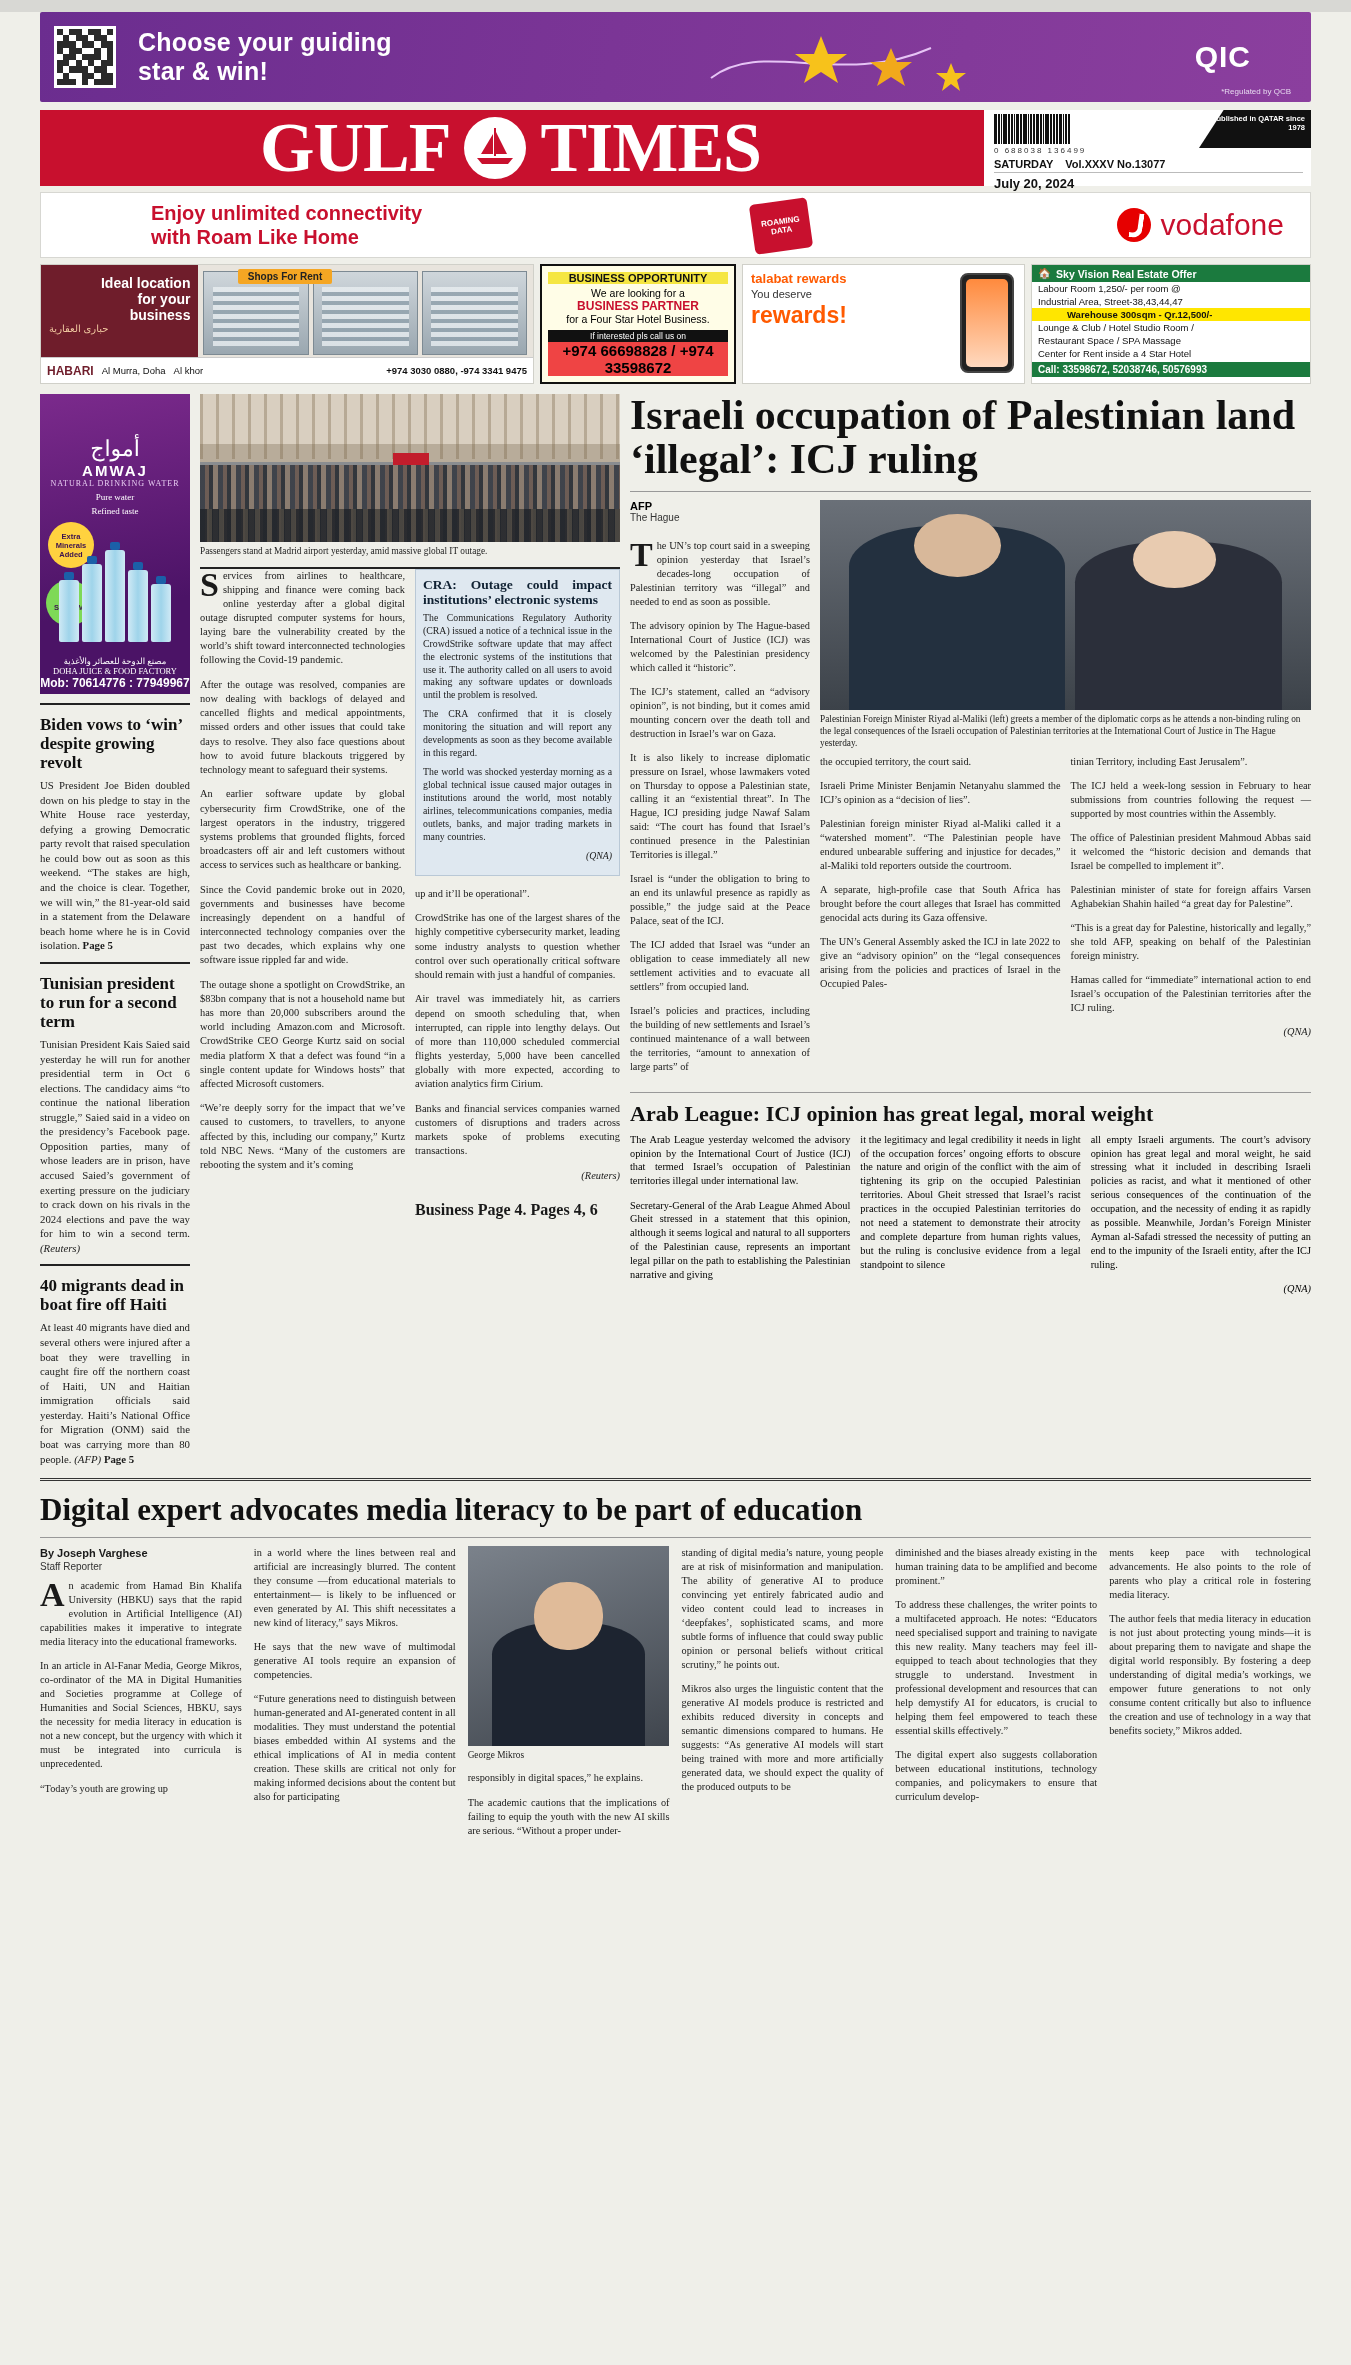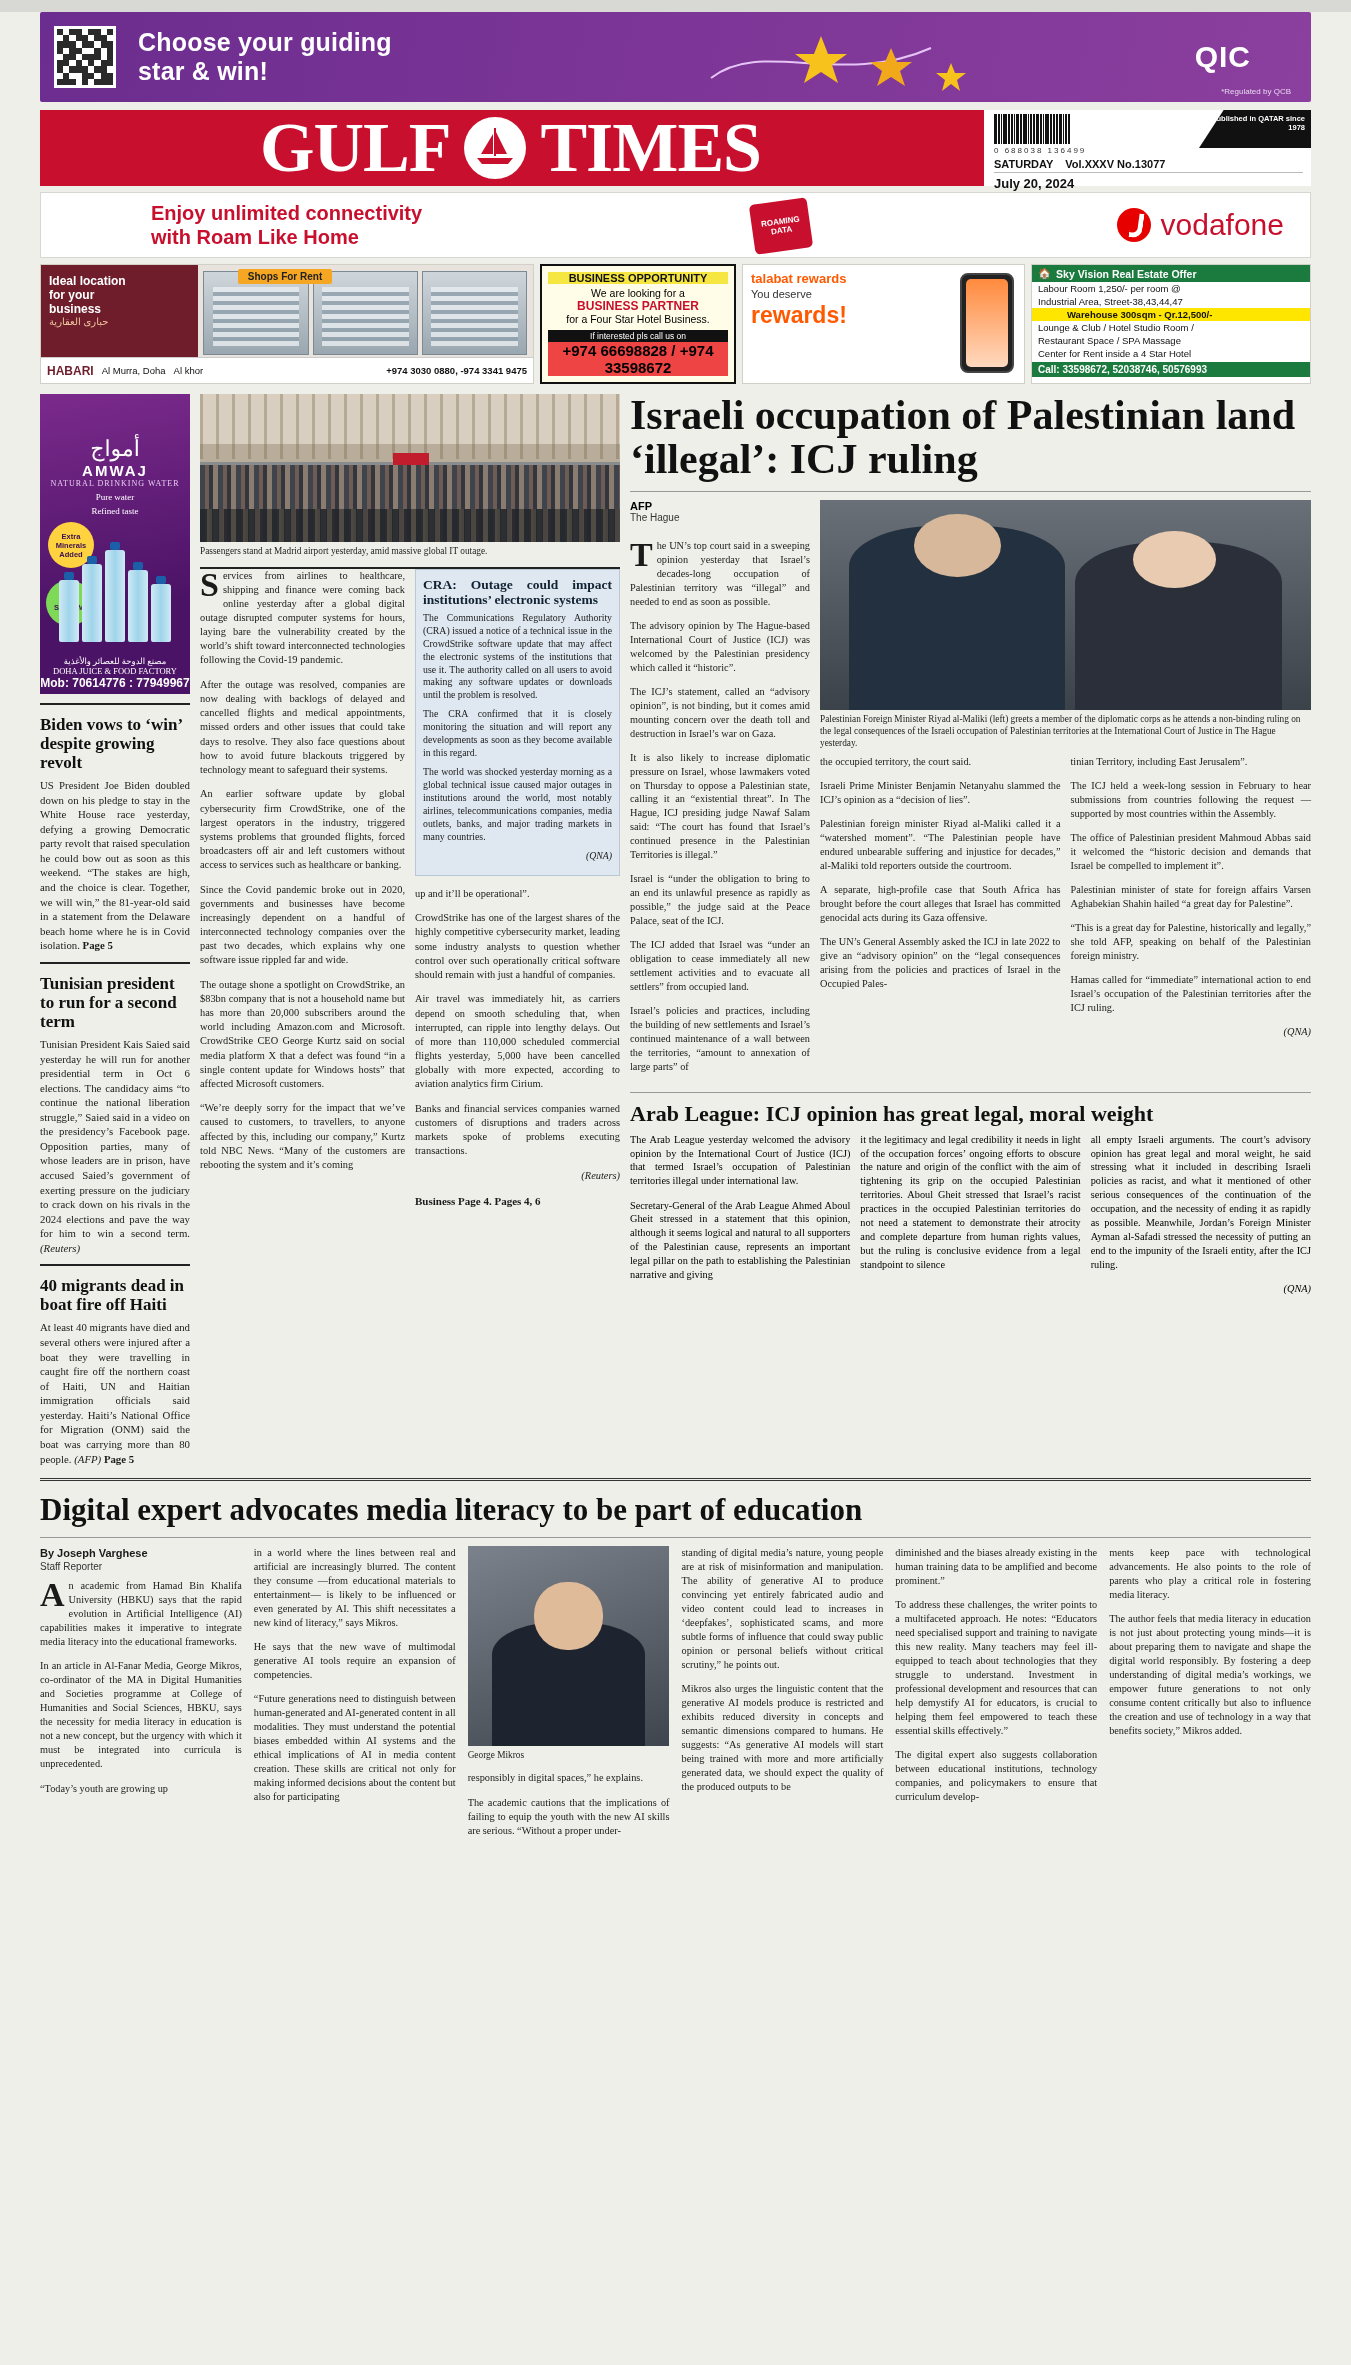--- a/index.html
+++ b/index.html
@@ -126,7 +126,7 @@
   .ad { border: 1px solid #d0d0c9; background: #fff; position: relative; overflow: hidden; }
   .ad-habari { width: 494px; background: linear-gradient(90deg,#6f1d2b 0 32%, #e8e4dd 32% 100%); }
   .habari-left { width: 32%; color: #fff; padding: 10px 8px; font-family: "Liberation Sans", sans-serif; }
-  .habari-left .h1 { font-size: 12px; font-weight: bold; line-height: 1.15; }
+  .habari-left .h1 { font-size: 14px; font-weight: bold; line-height: 1.15; text-align: right; }
   .habari-ar { font-size: 10px; color: #f0c8a0; }
   .habari-bldgs { position: absolute; left: 33%; top: 6px; right: 6px; bottom: 28px; display:flex; gap:4px; }
   .bldg { flex:1; background: linear-gradient(#cfd6db,#9aa7b0); border:1px solid #7d8a93; position: relative;}

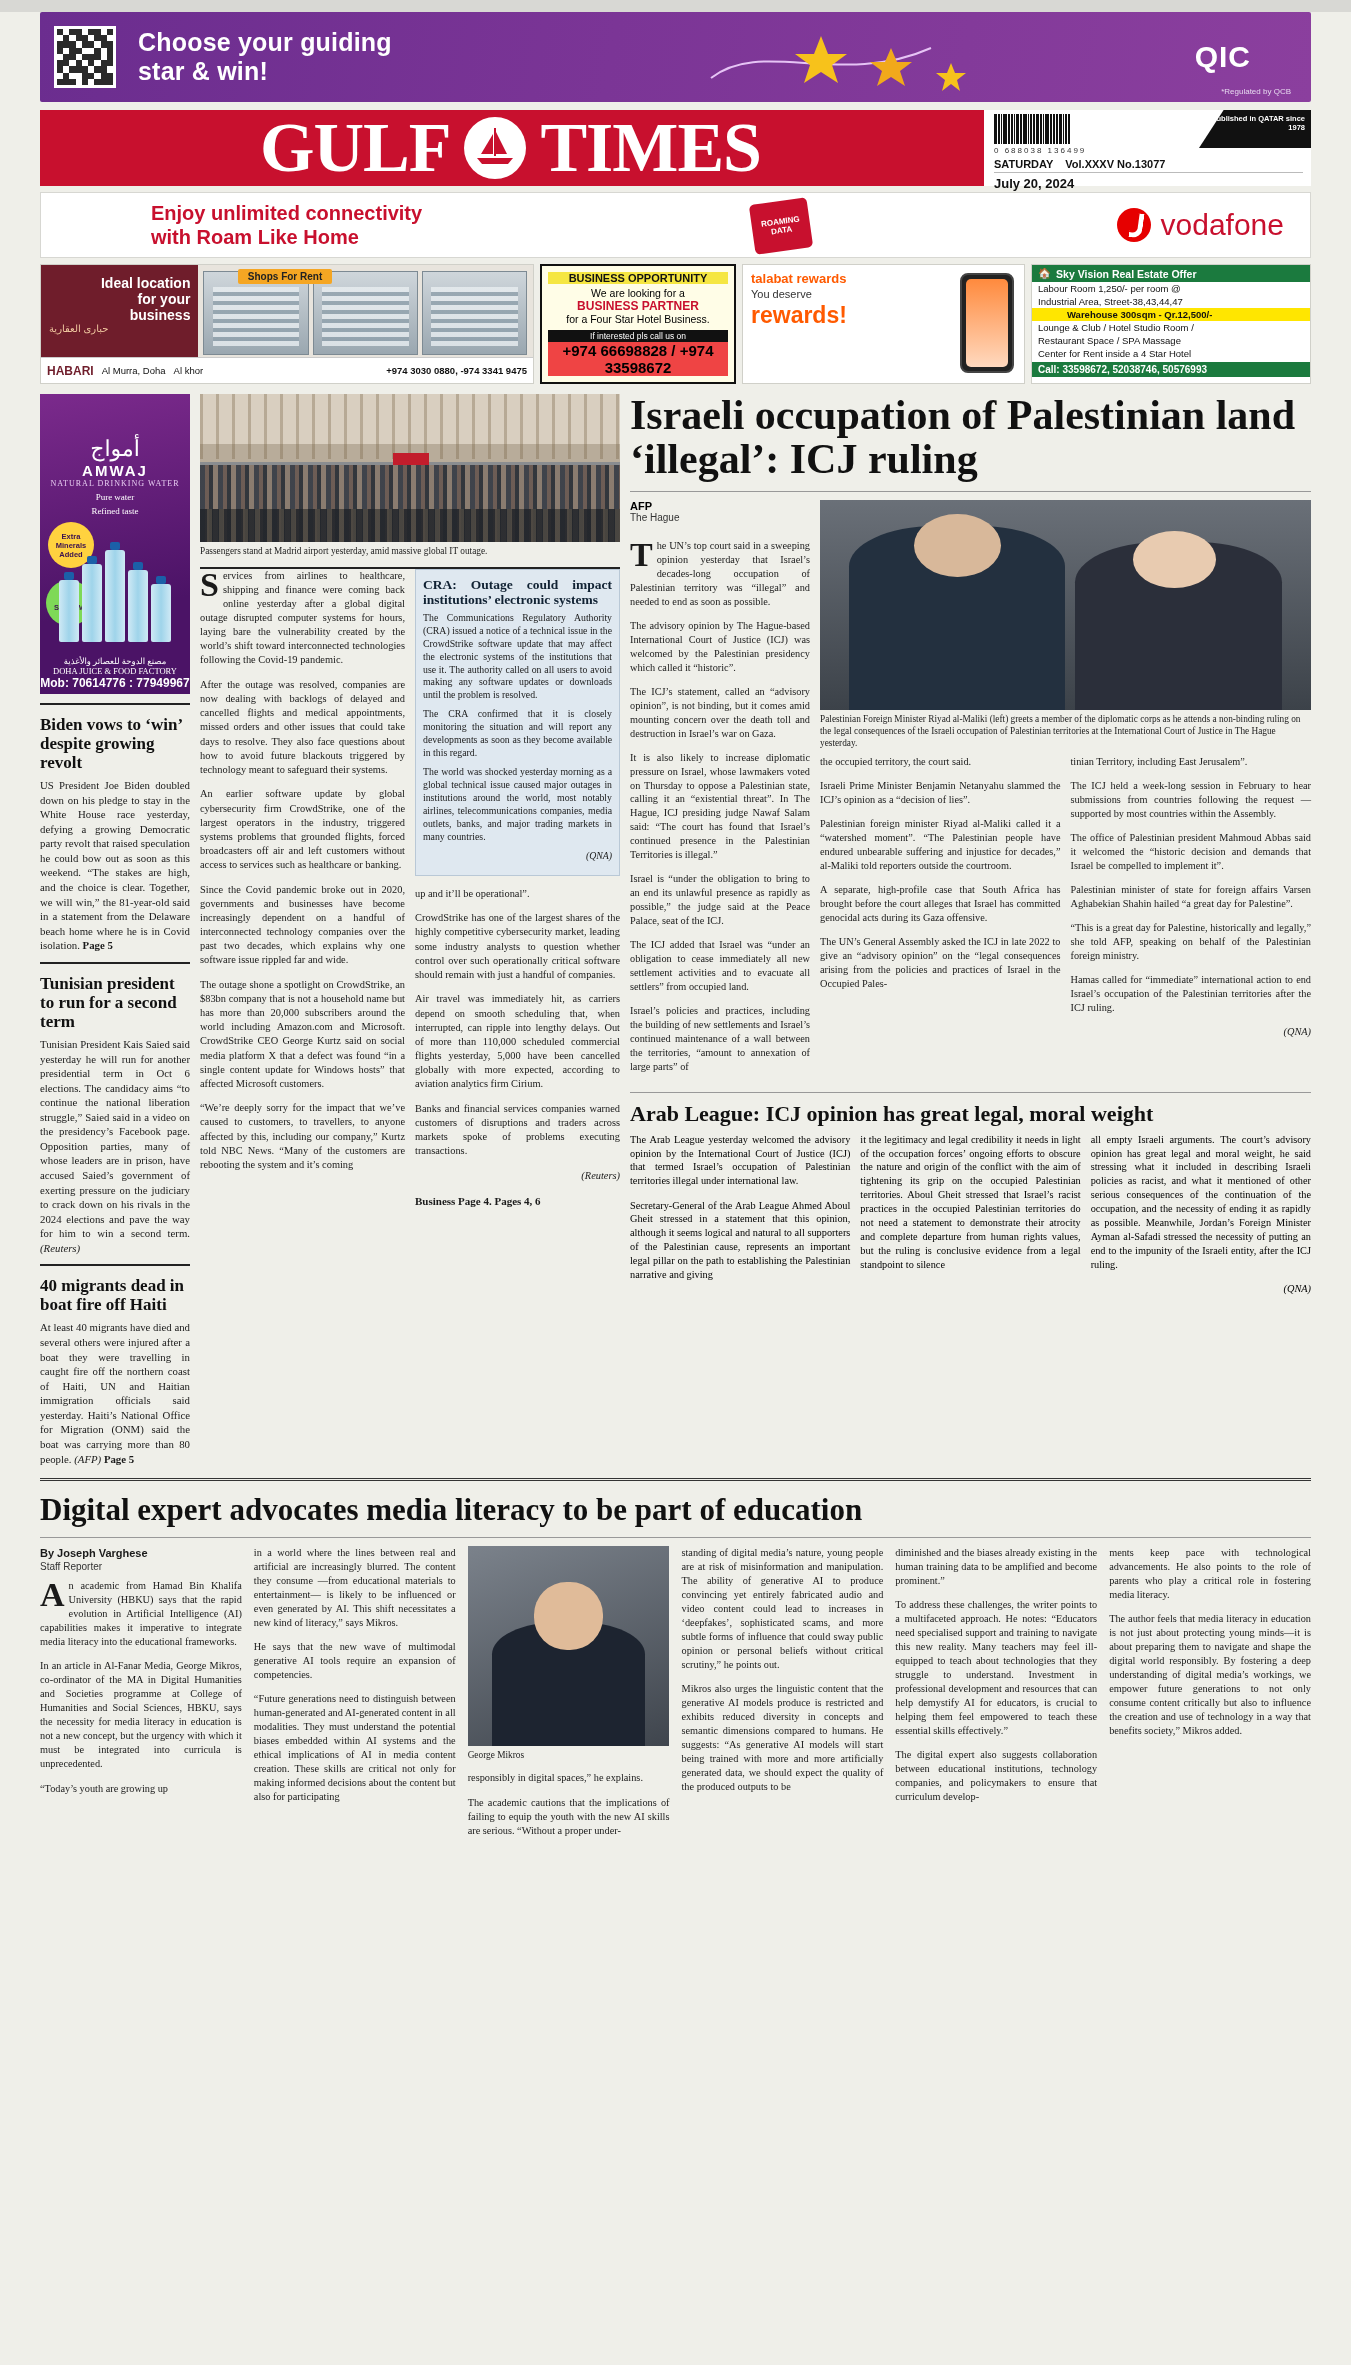--- a/index.html
+++ b/index.html
@@ -583,7 +583,7 @@
           <p>Air travel was immediately hit, as carriers depend on smooth scheduling that, when interrupted, can ripple into lengthy delays. Out of more than 110,000 scheduled commercial flights yesterday, 5,000 have been cancelled globally with more expected, according to aviation analytics firm Cirium.</p>
           <p>Banks and financial services companies warned customers of disruptions and traders across markets spoke of problems executing transactions.</p>
           <p style="text-align:right;font-style:italic">(Reuters)</p>
-          <p style="font-weight:bold;font-size:11px">Business Page 4. Pages 4, 6</p>
+          <p style="font-weight:bold;font-size:16px">Business Page 4. Pages 4, 6</p>
         </div>
       </div>
     </div>

